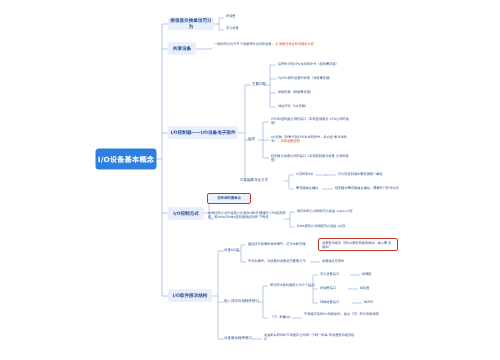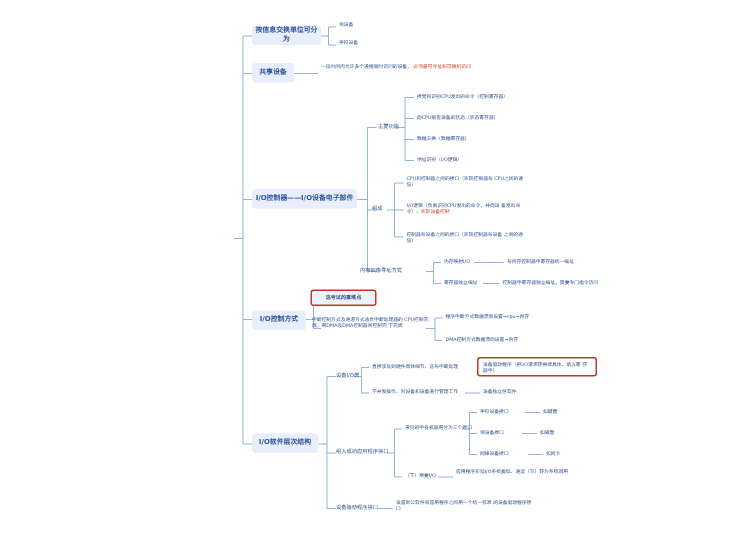--- a/index.html
+++ b/index.html
@@ -162,6 +162,7 @@
     </g>
   </svg>
 
+  <div class="node root" style="left:96px;top:149px;width:60px;height:20px;">I/O设备基本概念</div>
 
   <div class="node branch" style="left:168px;top:17px;width:46px;height:13px;">按信息交换单位可分为</div>
   <div class="node leaf" style="left:226px;top:14px;">块设备</div>

